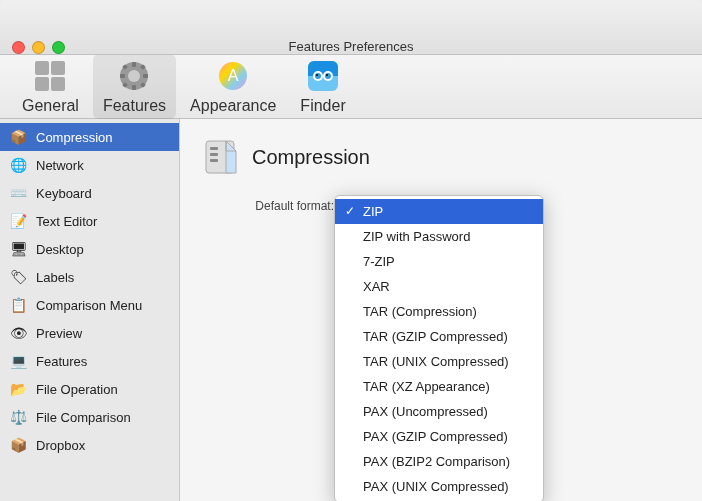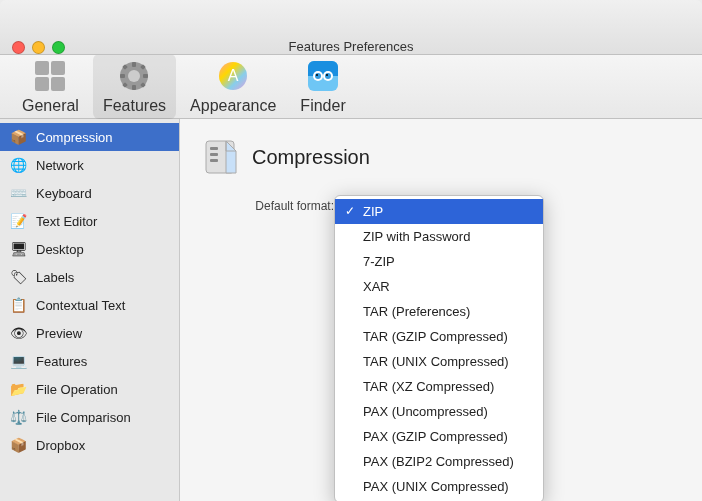--- a/index.html
+++ b/index.html
@@ -306,7 +306,7 @@
     </div>
     <div class="sidebar-item">
       <span class="sidebar-icon">📋</span>
-      <span>Contextual Text</span>
+      <span>Comparison Menu</span>
     </div>
     <div class="sidebar-item">
       <span class="sidebar-icon">👁</span>

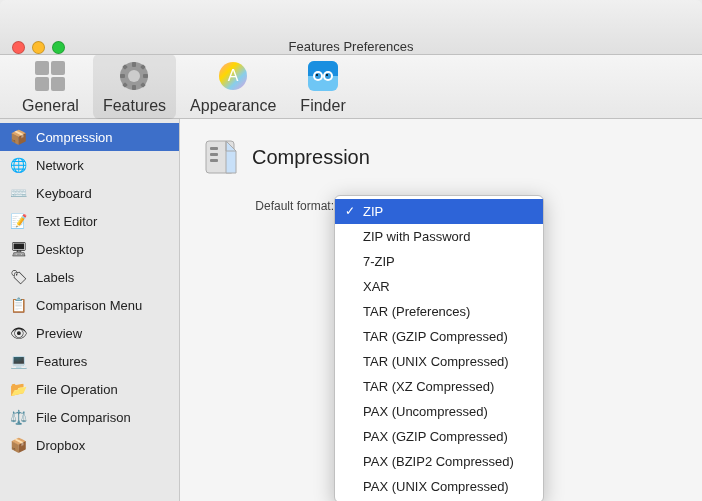--- a/index.html
+++ b/index.html
@@ -355,7 +355,7 @@
           <div class="dropdown-menu-item">ZIP with Password</div>
           <div class="dropdown-menu-item">7-ZIP</div>
           <div class="dropdown-menu-item">XAR</div>
-          <div class="dropdown-menu-item">TAR (Preferences)</div>
+          <div class="dropdown-menu-item">TAR (Compression)</div>
           <div class="dropdown-menu-item">TAR (GZIP Compressed)</div>
           <div class="dropdown-menu-item">TAR (UNIX Compressed)</div>
           <div class="dropdown-menu-item">TAR (XZ Compressed)</div>

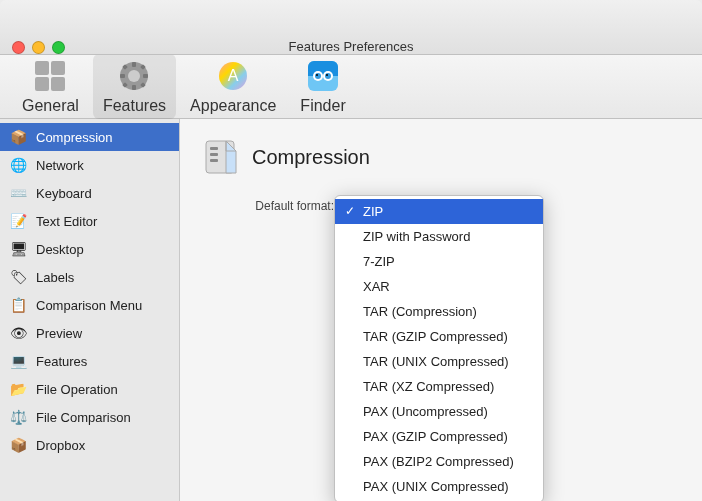--- a/index.html
+++ b/index.html
@@ -358,7 +358,7 @@
           <div class="dropdown-menu-item">TAR (Compression)</div>
           <div class="dropdown-menu-item">TAR (GZIP Compressed)</div>
           <div class="dropdown-menu-item">TAR (UNIX Compressed)</div>
-          <div class="dropdown-menu-item">TAR (XZ Compressed)</div>
+          <div class="dropdown-menu-item">TAR (XZ Appearance)</div>
           <div class="dropdown-menu-item">PAX (Uncompressed)</div>
           <div class="dropdown-menu-item">PAX (GZIP Compressed)</div>
           <div class="dropdown-menu-item">PAX (BZIP2 Compressed)</div>

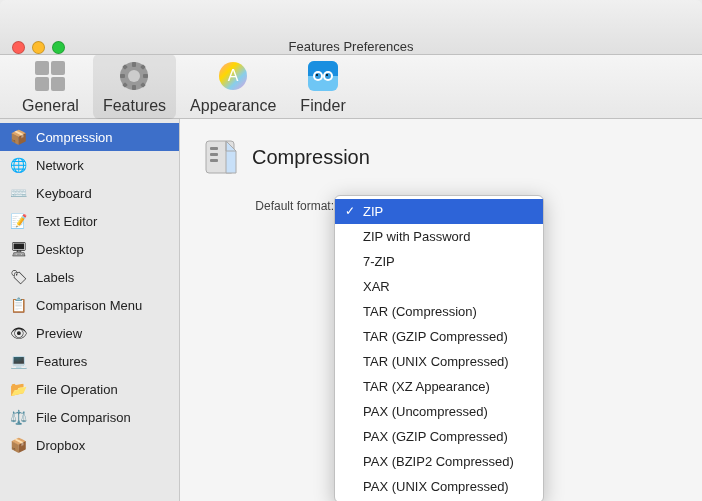--- a/index.html
+++ b/index.html
@@ -361,7 +361,7 @@
           <div class="dropdown-menu-item">TAR (XZ Appearance)</div>
           <div class="dropdown-menu-item">PAX (Uncompressed)</div>
           <div class="dropdown-menu-item">PAX (GZIP Compressed)</div>
-          <div class="dropdown-menu-item">PAX (BZIP2 Compressed)</div>
+          <div class="dropdown-menu-item">PAX (BZIP2 Comparison)</div>
           <div class="dropdown-menu-item">PAX (UNIX Compressed)</div>
 
         </div>

